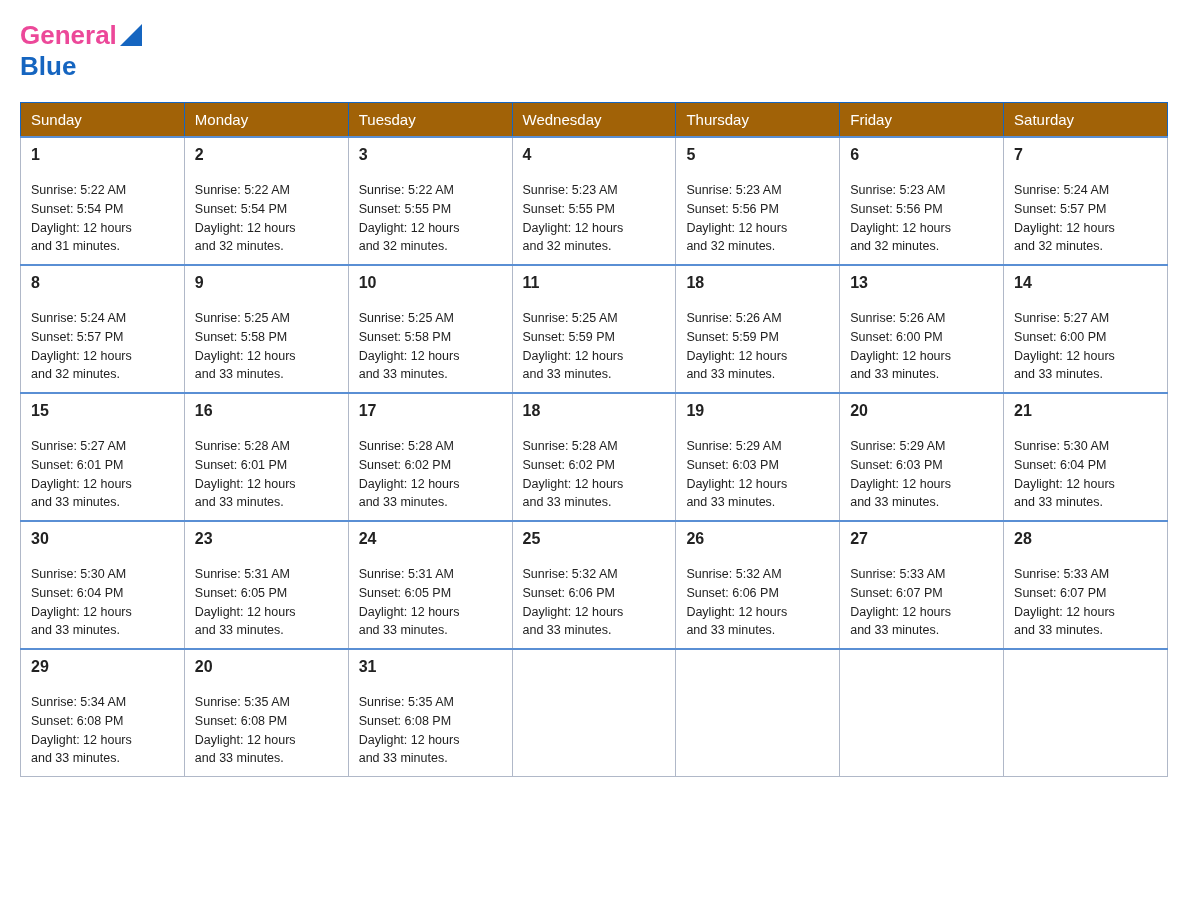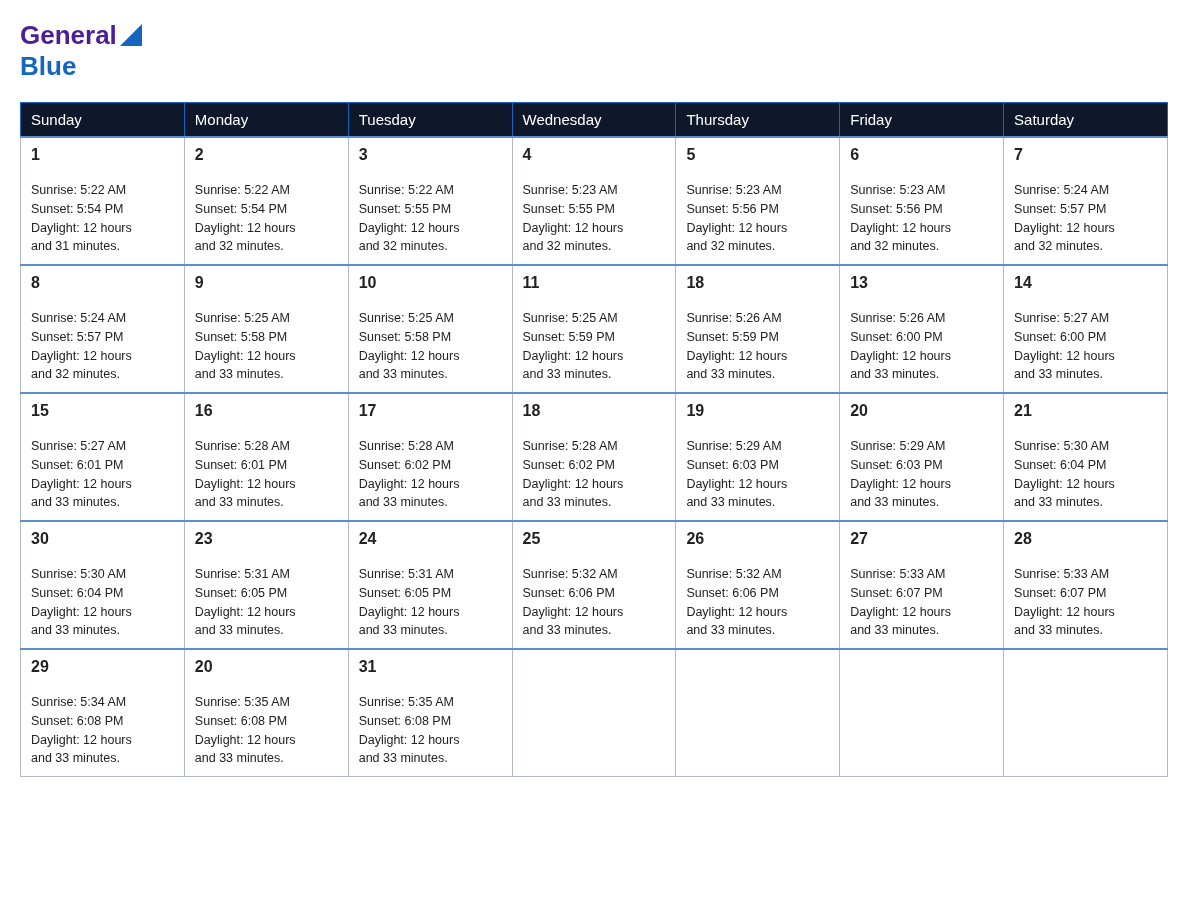--- a/index.html
+++ b/index.html
@@ -94,7 +94,7 @@
   <div class="logo">
     <div class="logo-stack">
       <div class="logo-row1">
-        <span style="font-size:26px;font-weight:bold;color:#4c1d95;">General</span>
+        <span style="font-size:26px;font-weight:bold;color:#ec4899;">General</span>
         <div style="display:inline-block;margin-left:3px;margin-top:2px;">
           <svg width="22" height="22" viewBox="0 0 22 22">
             <polygon points="0,22 22,22 22,0" fill="#1565c0"></polygon>

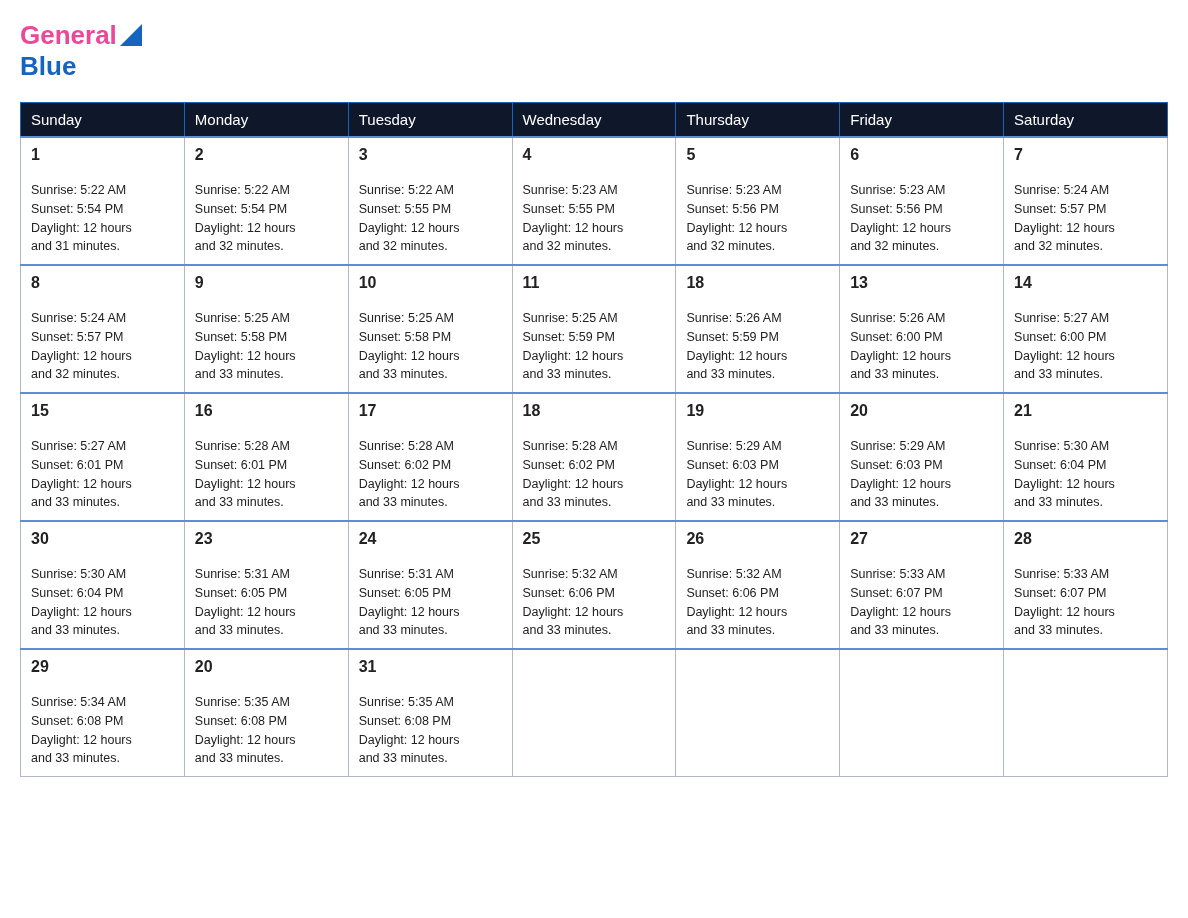--- a/index.html
+++ b/index.html
@@ -51,7 +51,7 @@
       border-collapse: collapse;
     }
     .calendar th {
-      background-color: #0f172a;
+      background-color: #a16207;
       color: #fff;
       text-align: left;
       padding: 8px 10px;

